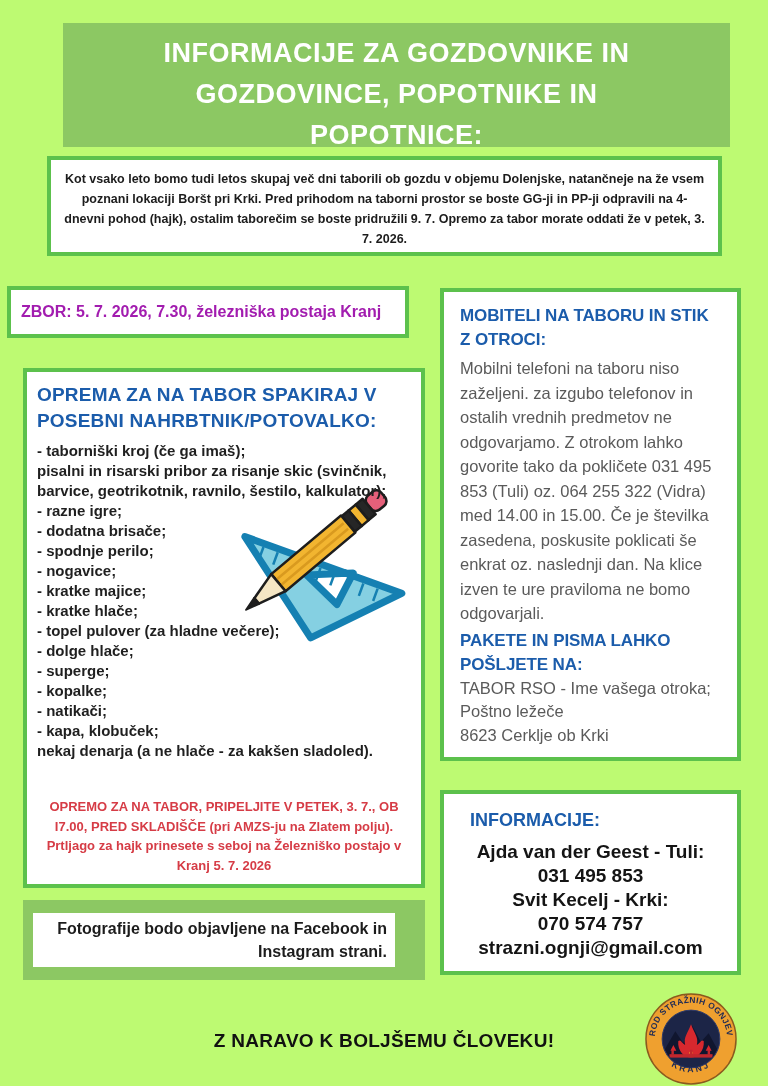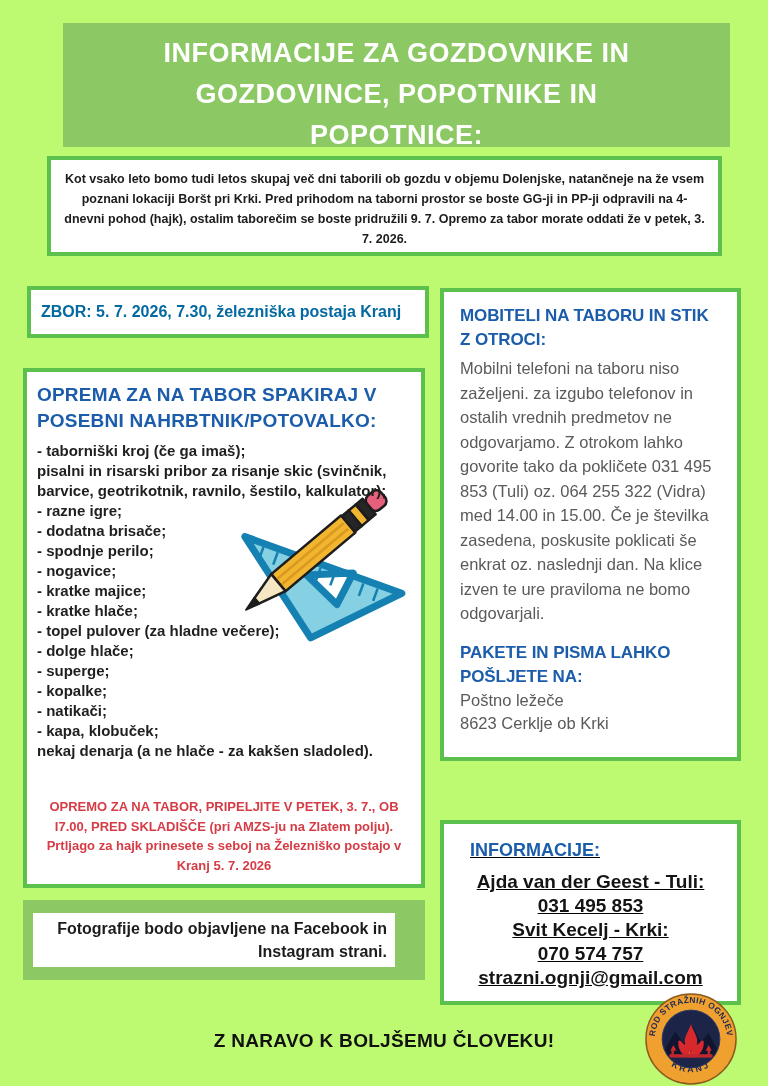--- a/index.html
+++ b/index.html
@@ -24,9 +24,9 @@
   }
 
   .zbor {
-    left:27px; top:286px; width:402px; height:52px;
+    left:7px; top:286px; width:402px; height:52px;
     display:flex; align-items:center; padding-left:10px;
-    color:#0369a1; font-weight:bold; font-size:16px;
+    color:#a21caf; font-weight:bold; font-size:16px;
   }
 
   .equip { left:23px; top:368px; width:402px; height:520px; padding:8px 10px; }

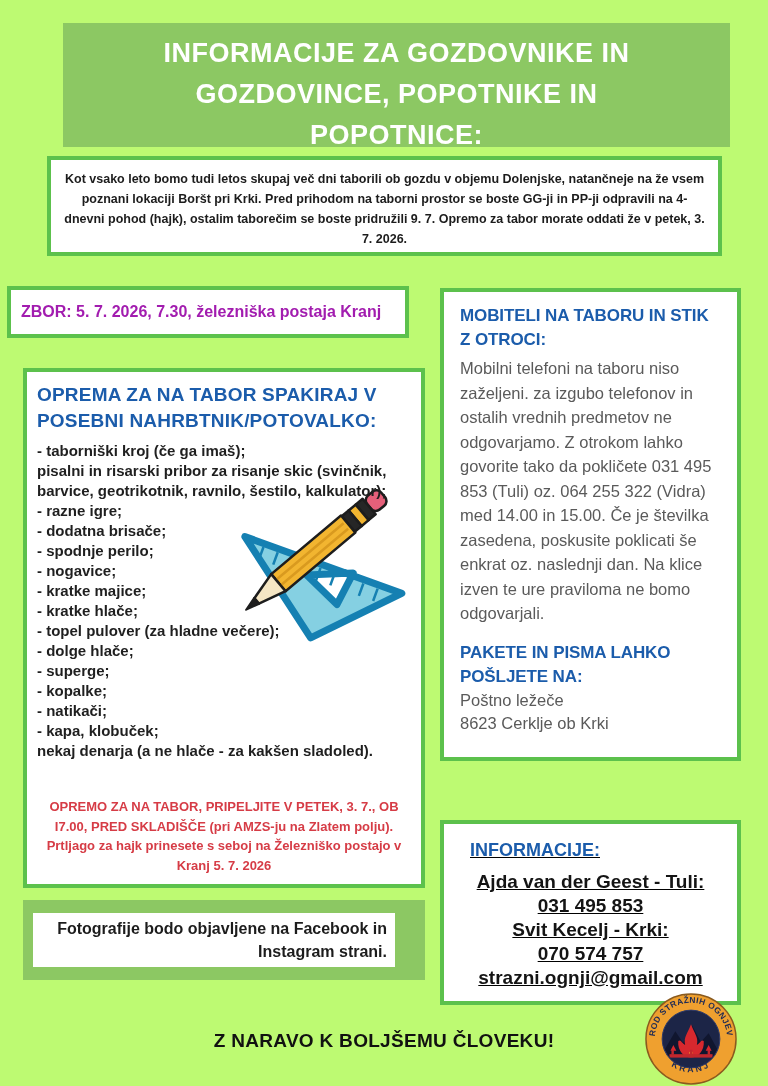--- a/index.html
+++ b/index.html
@@ -52,7 +52,7 @@
   .blue-h { color:#1b5cab; font-weight:bold; font-size:17px; line-height:24px; letter-spacing:-0.1px; }
   .mob-body { color:#5a5a5a; font-size:16.5px; line-height:24.5px; margin:4px 0 3px 0; }
   .addr-line { color:#5a5a5a; font-size:16.5px; line-height:23.5px; }
-  .pak-h { margin-top:15px; }
+  .pak-h { margin-top:3px; }
 
   .info { left:440px; top:820px; width:301px; height:185px; padding:14px;text-decoration:underline; }
   .info-heading { color:#1b5cab; font-weight:bold; font-size:18px; margin:2px 0 9px 12px; }

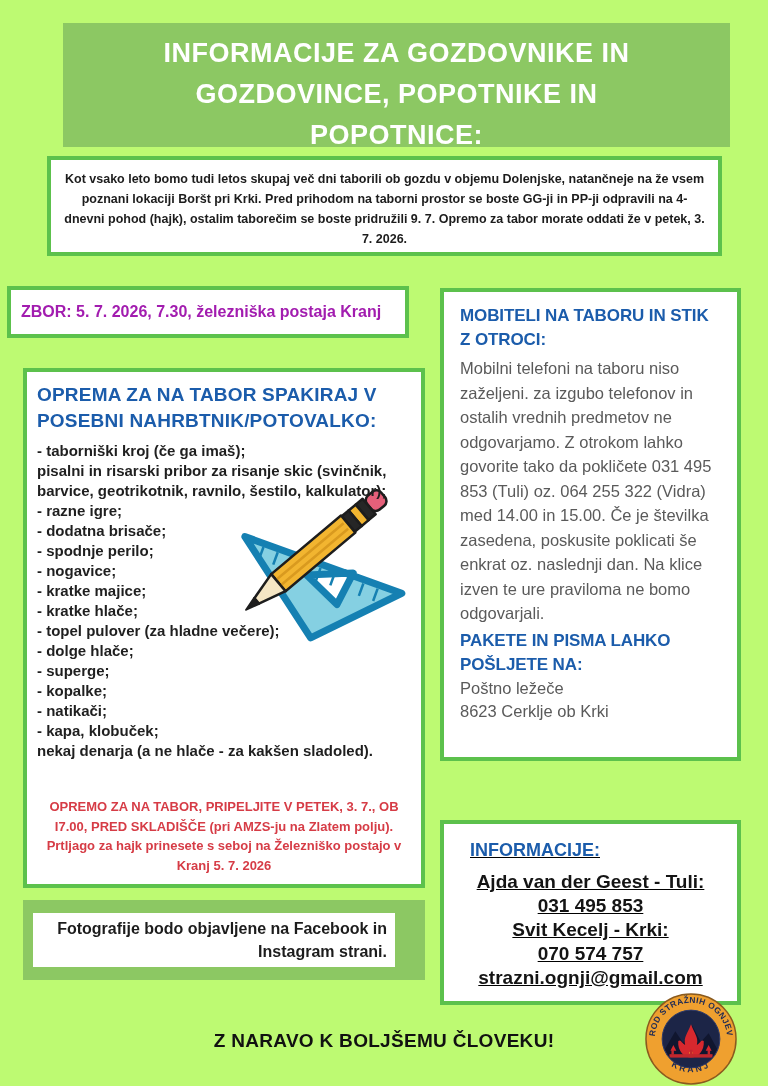--- a/index.html
+++ b/index.html
@@ -126,6 +126,7 @@
     <div class="blue-h">MOBITELI NA TABORU IN STIK Z OTROCI:</div>
     <div class="mob-body">Mobilni telefoni na taboru niso zaželjeni. za izgubo telefonov in ostalih vrednih predmetov ne odgovarjamo. Z otrokom lahko govorite tako da pokličete 031 495 853 (Tuli) oz. 064 255 322 (Vidra) med 14.00 in 15.00. Če je številka zasedena, poskusite poklicati še enkrat oz. naslednji dan. Na klice izven te ure praviloma ne bomo odgovarjali.</div>
     <div class="blue-h pak-h">PAKETE IN PISMA LAHKO POŠLJETE NA:</div>
+    <div class="addr-line">TABOR RSO - Ime vašega otroka;</div>
     <div class="addr-line">Poštno ležeče</div>
     <div class="addr-line">8623 Cerklje ob Krki</div>
   </div>

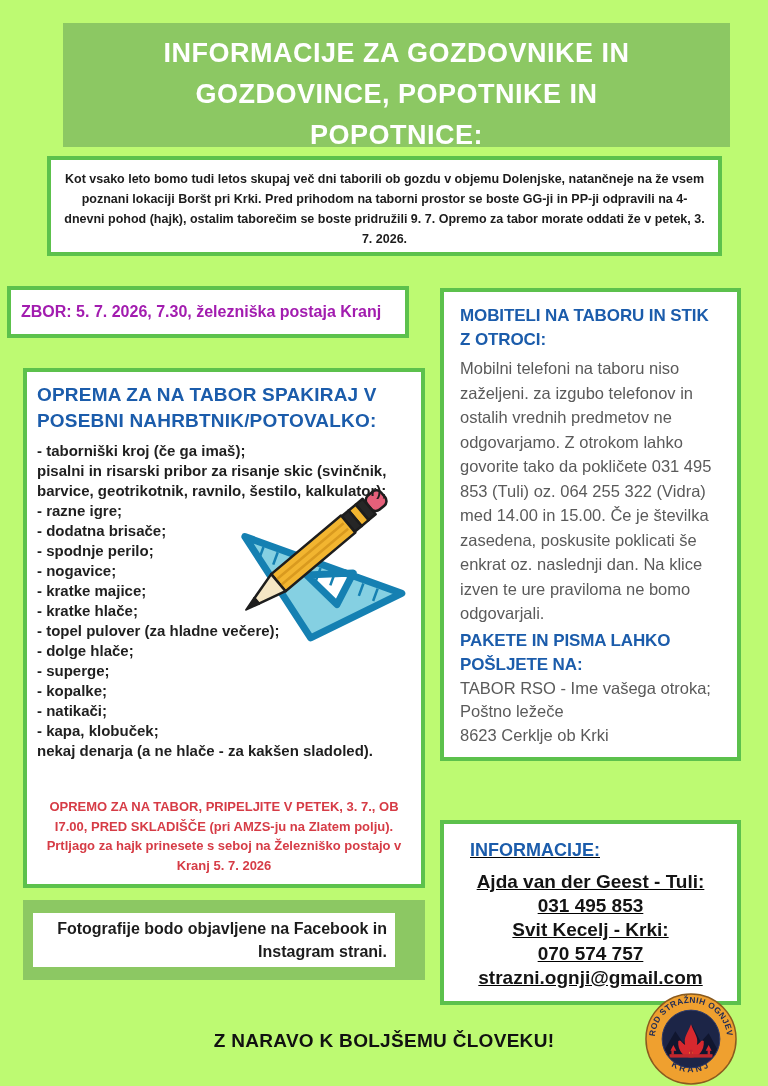--- a/index.html
+++ b/index.html
@@ -54,7 +54,7 @@
   .addr-line { color:#5a5a5a; font-size:16.5px; line-height:23.5px; }
   .pak-h { margin-top:3px; }
 
-  .info { left:440px; top:820px; width:301px; height:185px; padding:14px;text-decoration:underline; }
+  .info { left:440px; top:790px; width:301px; height:185px; padding:14px; }
   .info-heading { color:#1b5cab; font-weight:bold; font-size:18px; margin:2px 0 9px 12px; }
   .info-line { text-align:center; font-weight:bold; font-size:19px; line-height:24px; color:#141414; }
 

